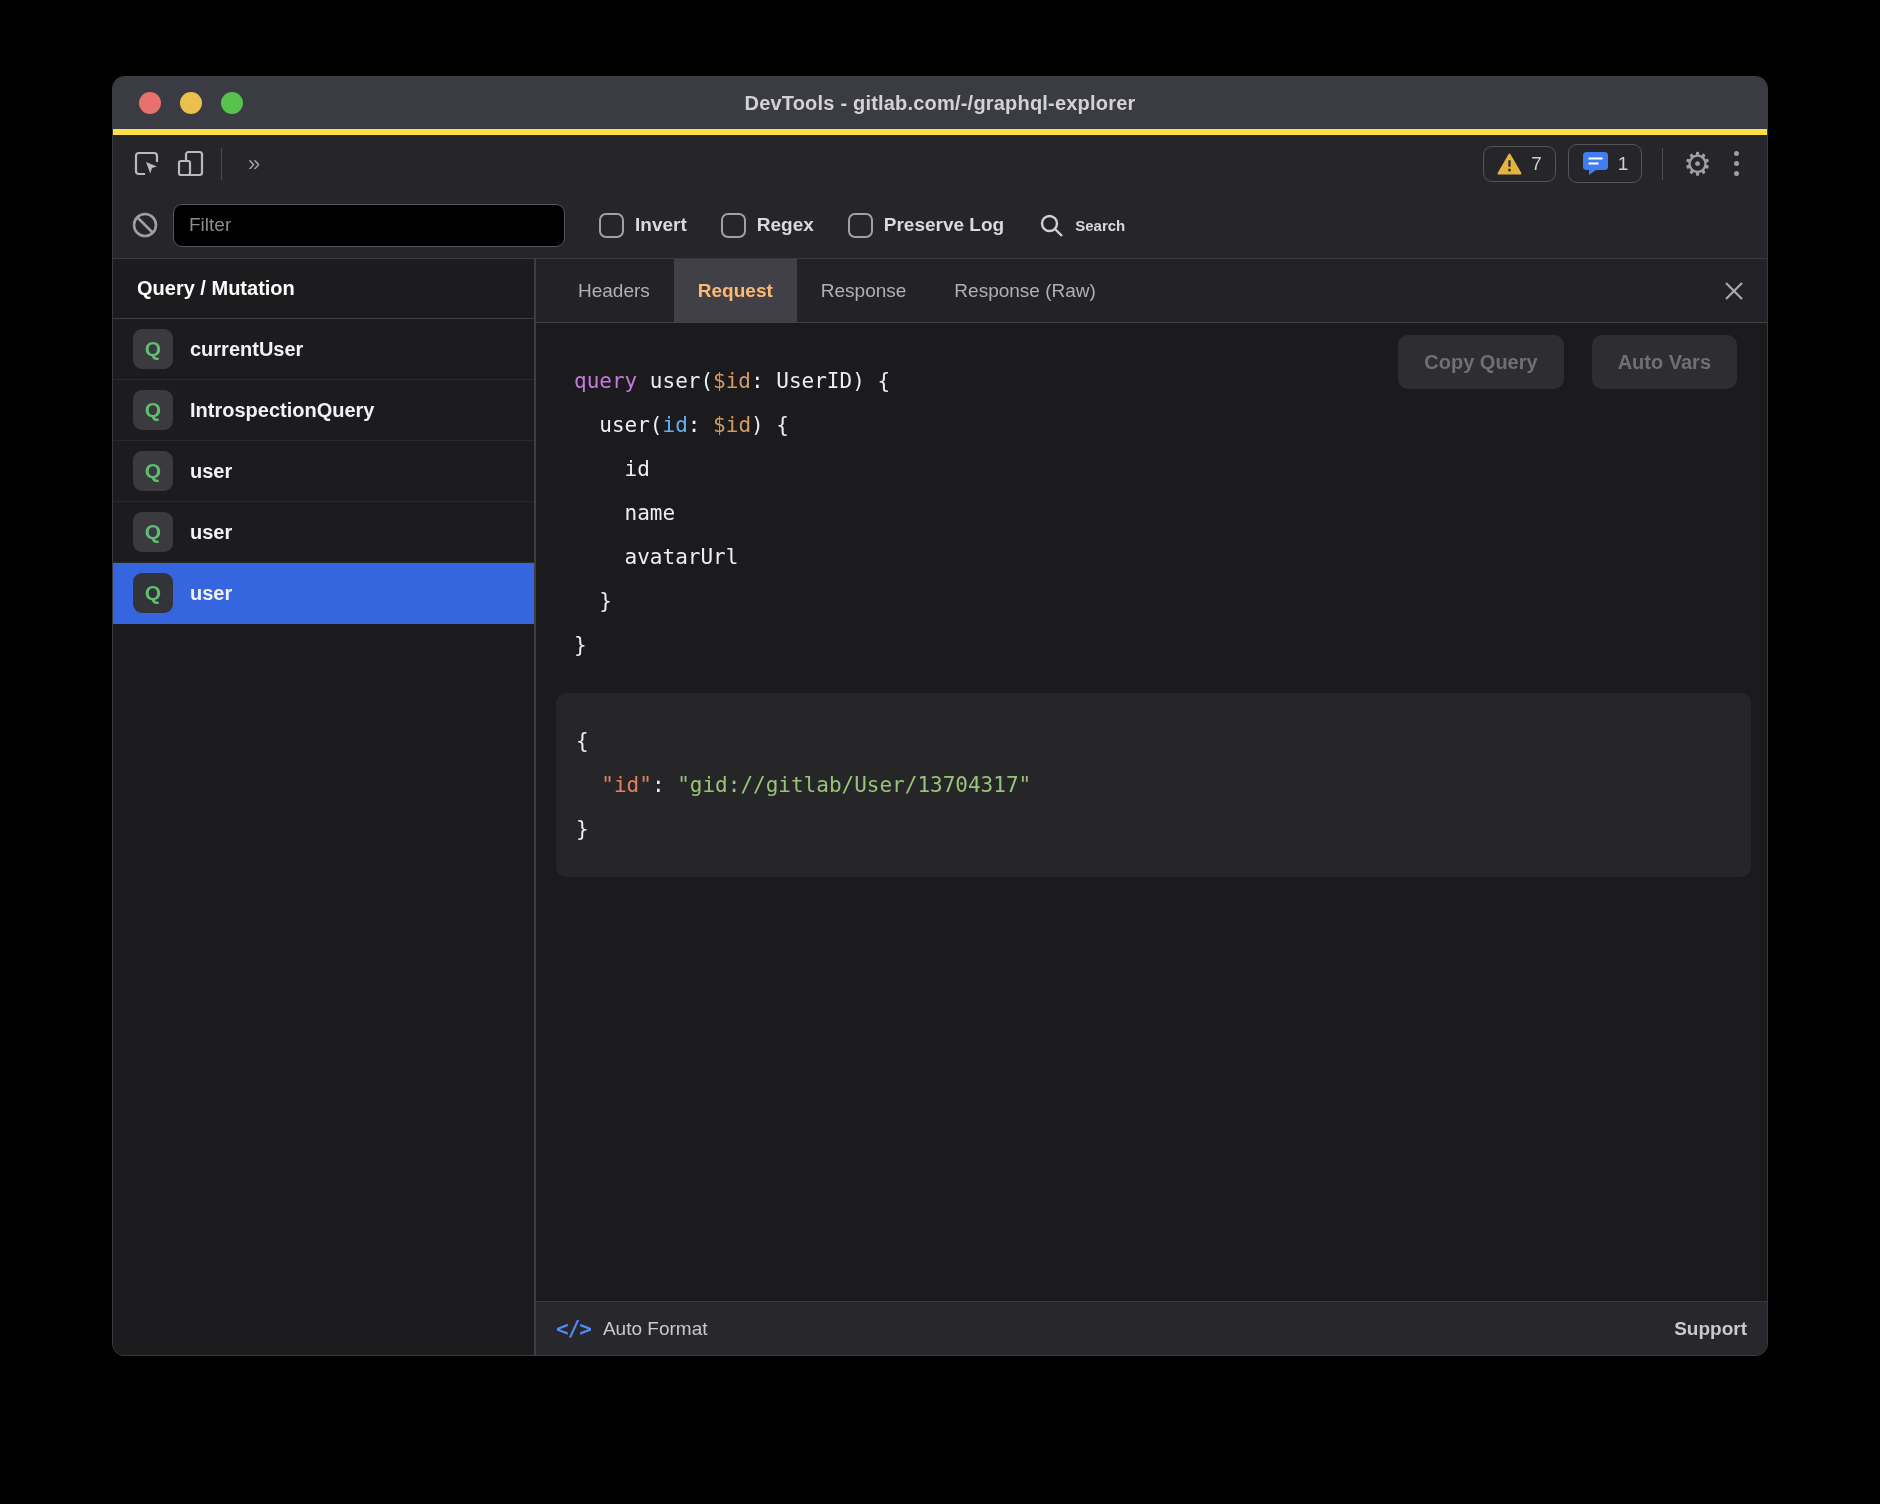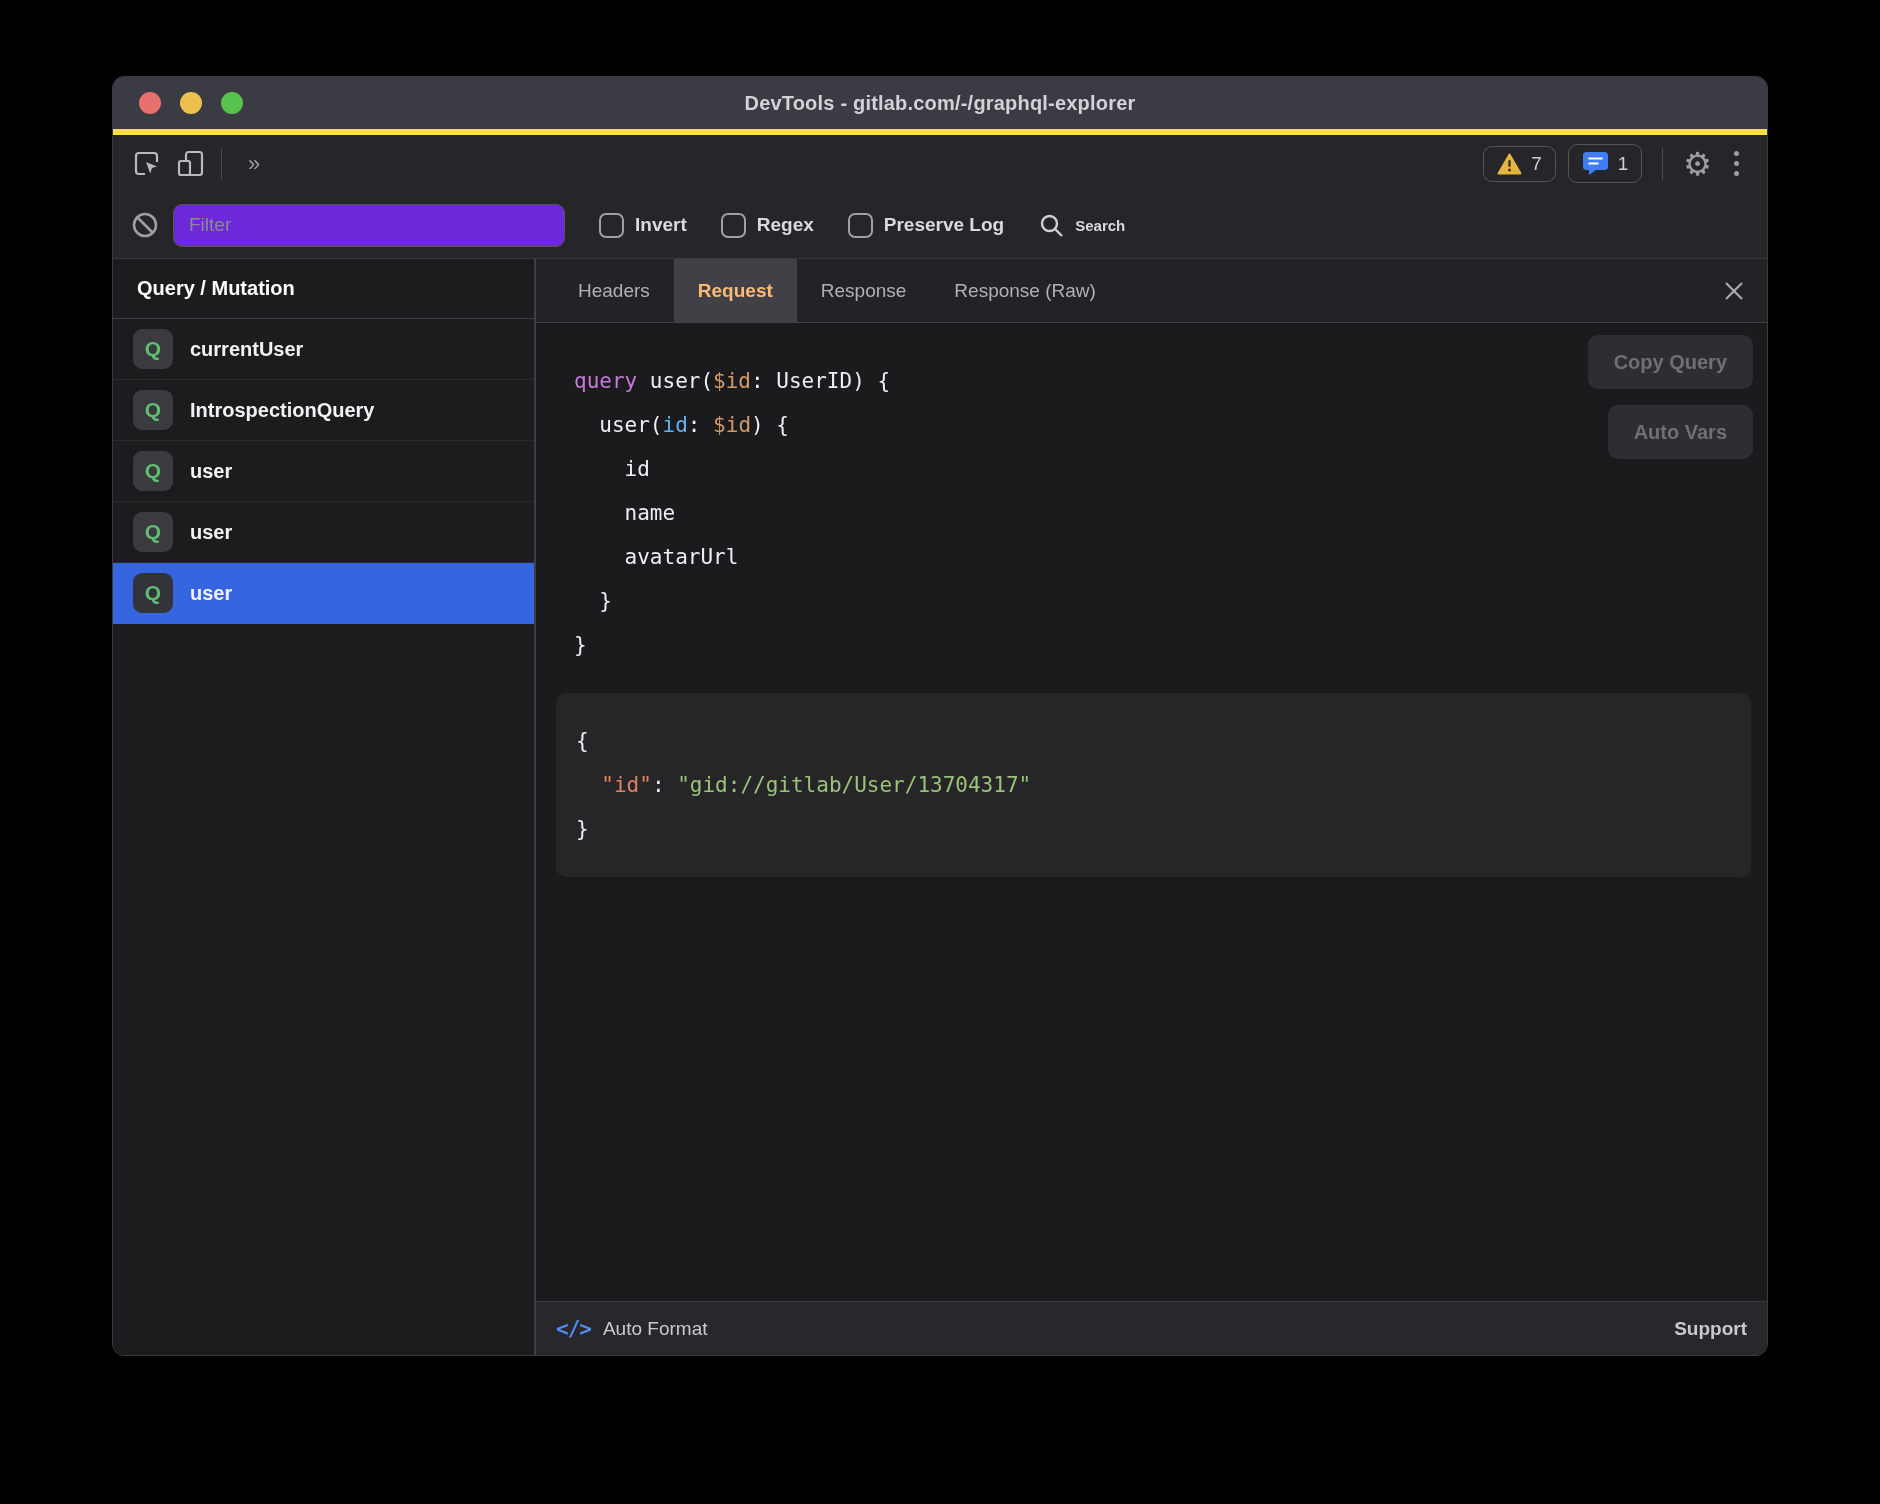--- a/index.html
+++ b/index.html
@@ -42,7 +42,7 @@
   
   .filterbar { height:67px; flex:0 0 67px; background:#26262a; border-bottom:1px solid #3a3a3e;
                display:flex; align-items:center; padding:0 18px; }
-  .filter-input { width:392px; height:43px; margin-left:14px; background:#6d28d9;
+  .filter-input { width:392px; height:43px; margin-left:14px; background:#000000;
                   border:1.5px solid #55555a; border-radius:9px; color:#e8e8ec;
                   font-size:19px; padding:0 15px; outline:none; }
   .filter-input::placeholder { color:#8b8b90; }

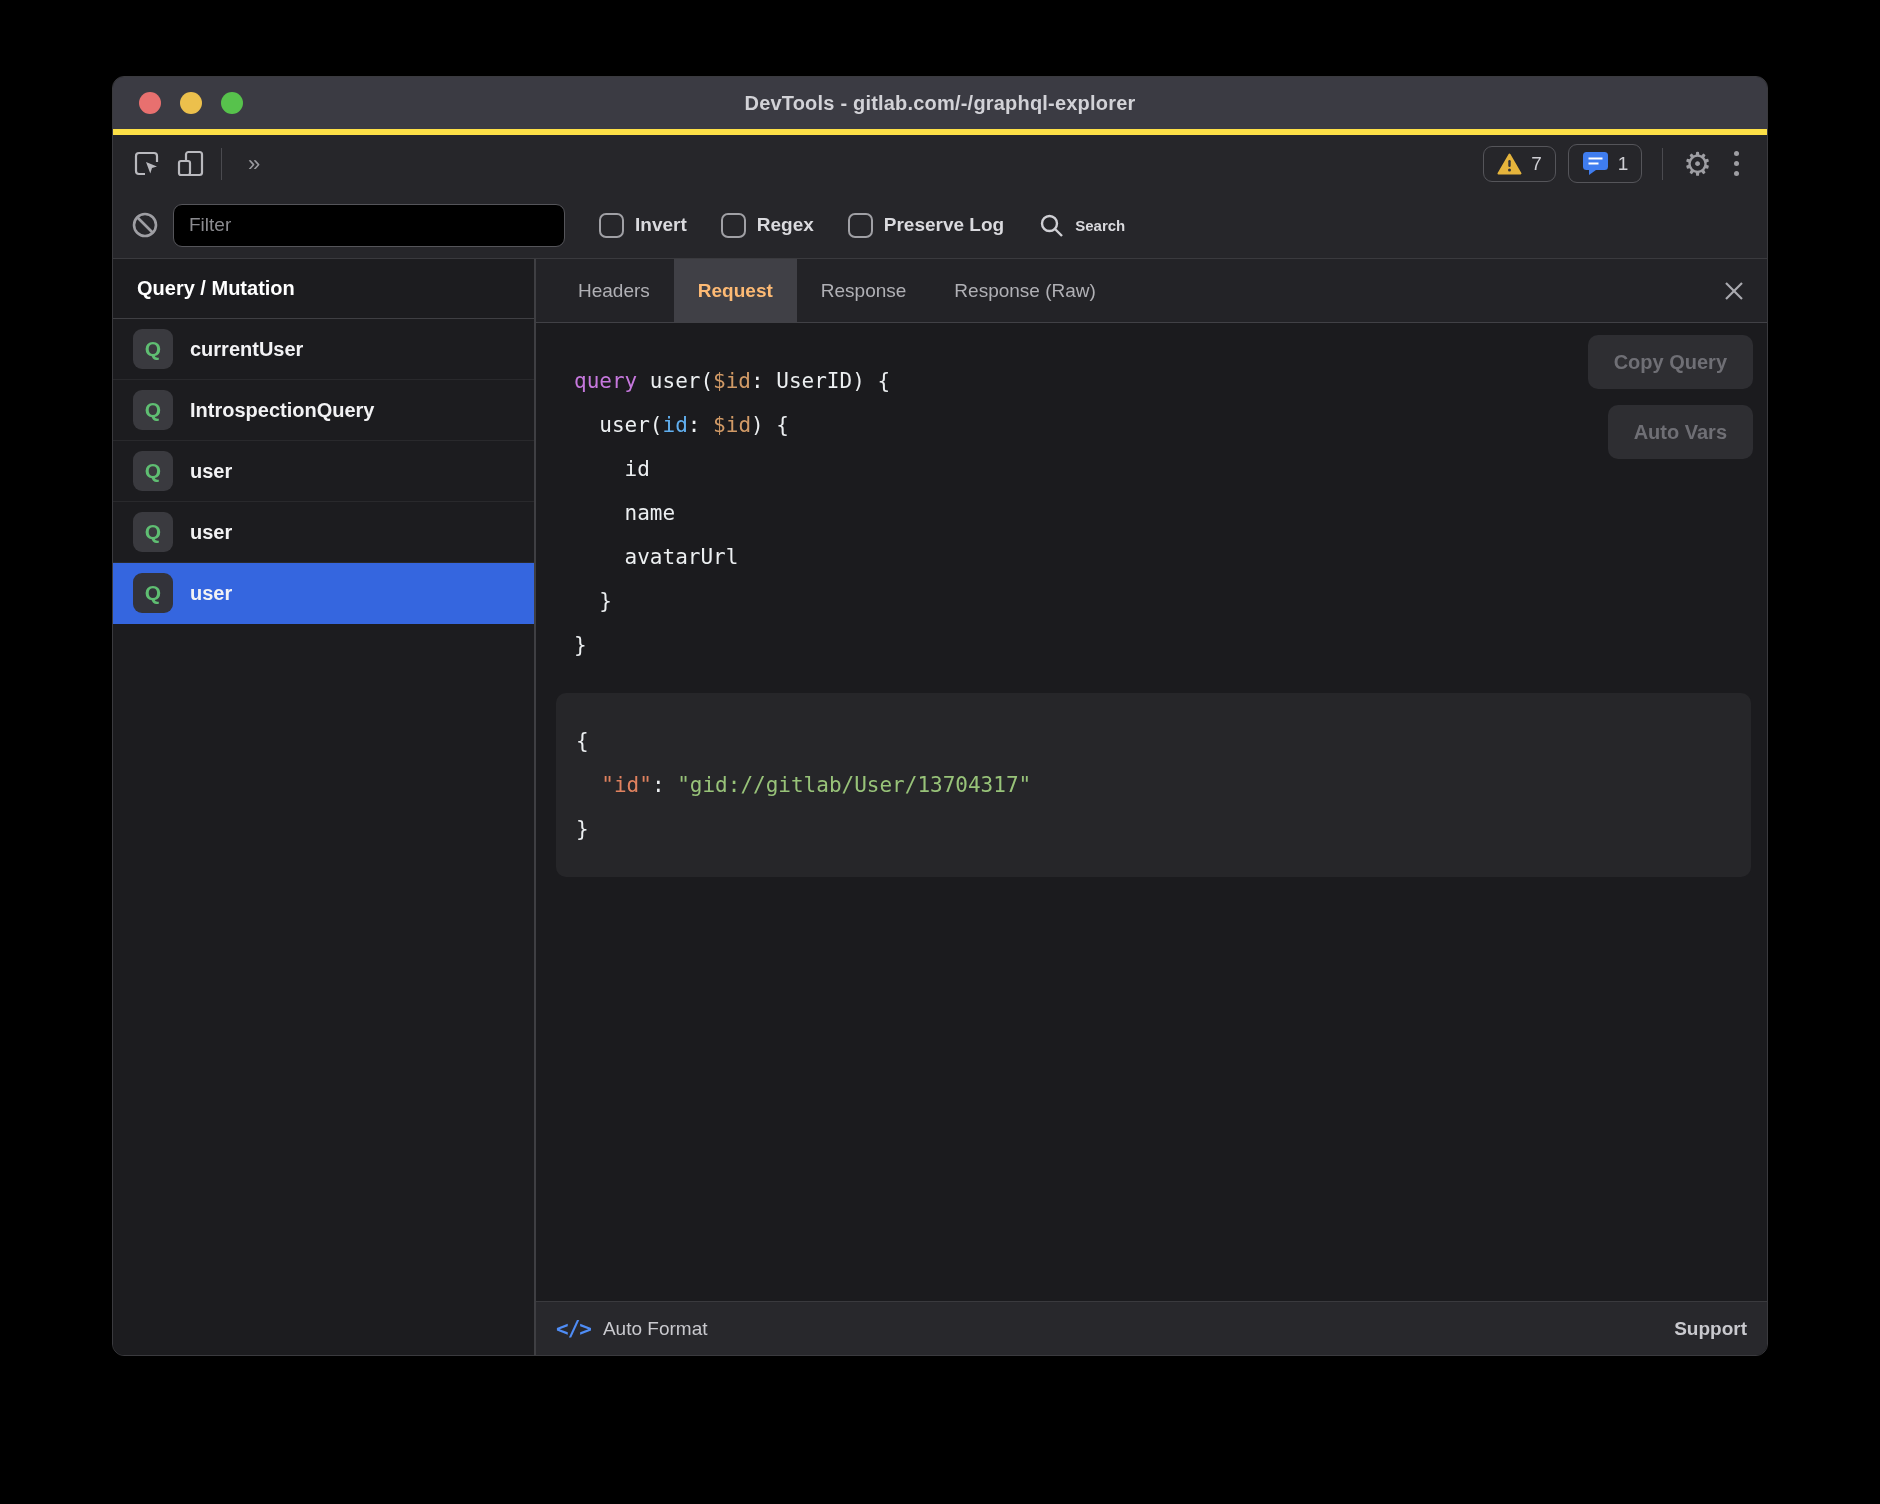--- a/index.html
+++ b/index.html
@@ -87,8 +87,8 @@
   .tok-key   { color:#e0825f; }
   .tok-str   { color:#98c379; }
 
-  .copybtns { position:absolute; top:12px; right:14px; display:flex; flex-direction:column;
-              align-items:flex-end; gap:16px; }
+  .copybtns { position:absolute; top:12px; right:30px; display:flex; flex-direction:row;
+              align-items:flex-end; gap:28px; }
   .copybtn { height:54px; display:flex; align-items:center; padding:0 26px;
              background:#2e2e32; border-radius:10px; font-size:20px; font-weight:bold;
              color:#6f6f75; cursor:pointer; white-space:nowrap; }

